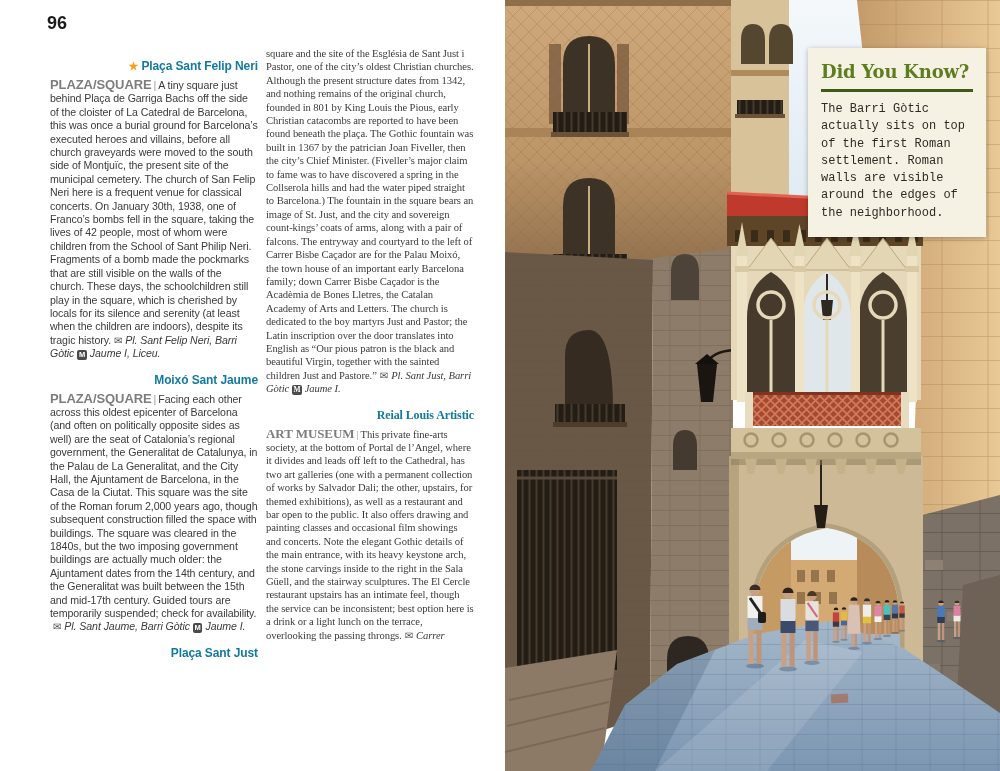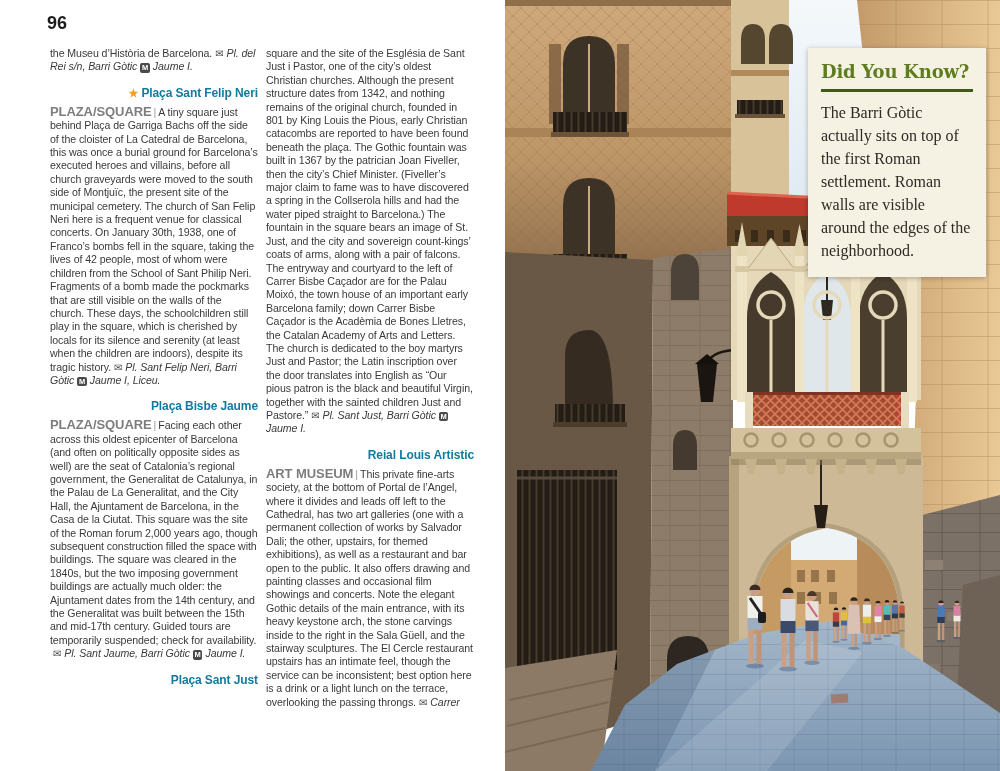--- a/index.html
+++ b/index.html
@@ -39,9 +39,6 @@
   <div class="pagenum">96</div>
 
   <div class="col col1">
-    <p class="para">
-      <span>the Museu d’Història de Barcelona.</span><span class="env">✉</span><span class="it">Pl. del Rei s/n, Barri Gòtic</span><span class="metro">M</span><span class="it">Jaume I.</span>
-    </p>
 
     <h3 class="ltitle">
       <span class="star">★</span><span>Plaça Sant Felip Neri</span>

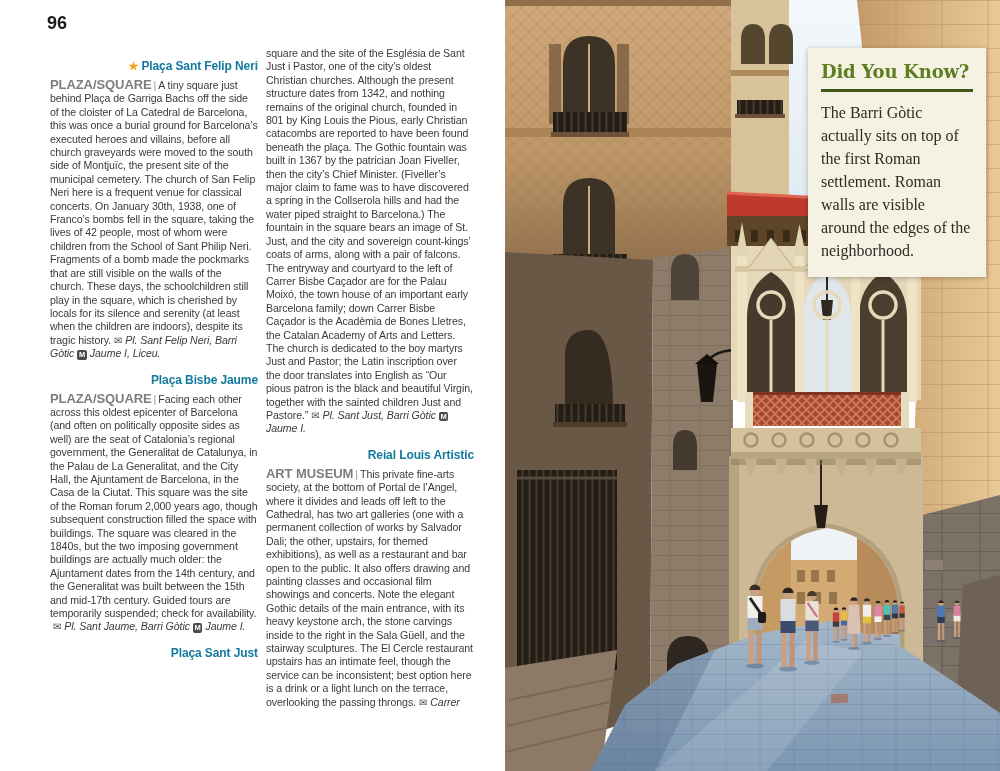--- a/index.html
+++ b/index.html
@@ -10,7 +10,7 @@
   .col{position:absolute;top:47px;width:208px;color:#3a3a3a;font-size:10.6px;
        line-height:13.4px;letter-spacing:-0.08px;}
   .col1{left:50px;}
-  .col2{left:266px;}
+  .col2{left:266px;font-family:Liberation Serif, serif;}
   .para{margin:0 0 8px 0;}
   .ltitle{margin:9px 0 2px 0;font-size:12px;line-height:20px;color:#137a9f;
           font-weight:bold;letter-spacing:-0.1px;text-align:right;}

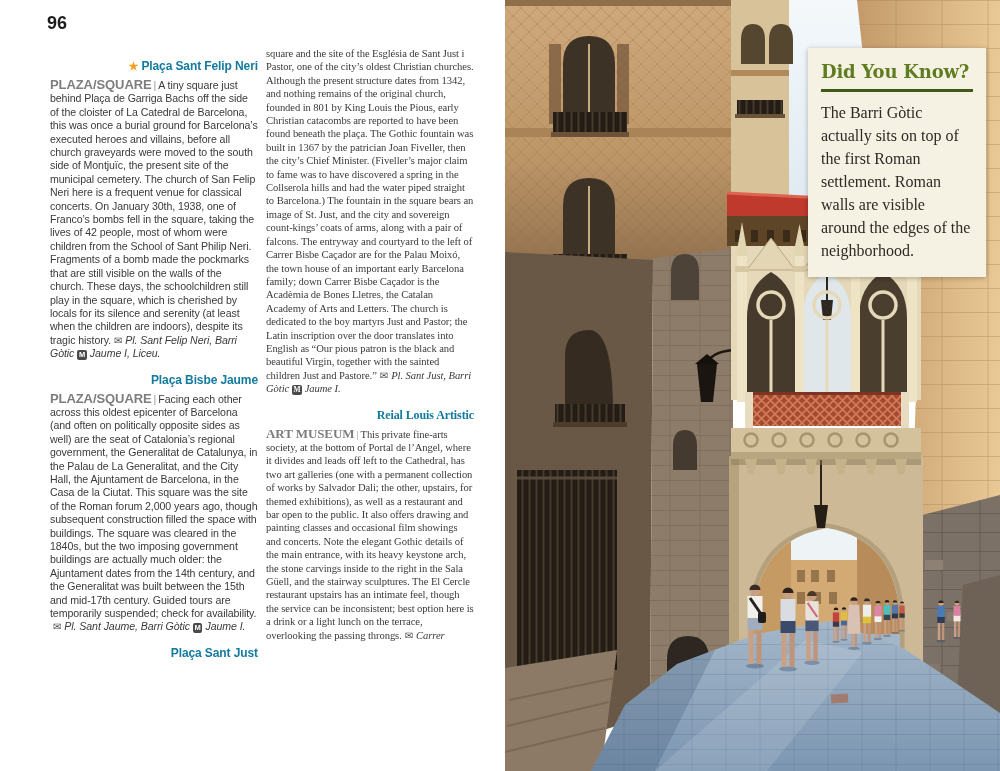--- a/index.html
+++ b/index.html
@@ -29,7 +29,7 @@
   .dyk-title{font-family:"DejaVu Serif",serif;font-size:18px;color:#5e7d20;
              font-weight:bold;letter-spacing:-0.2px;}
   .dyk-rule{height:3px;background:#3f5a16;margin:7px 0 9px 0;}
-  .dyk-body{font-family:Liberation Serif, serif;font-size:16px;line-height:1.44;color:#2e2a24;}
+  .dyk-body{font-family:Liberation Mono, monospace;font-size:12px;line-height:1.44;color:#2e2a24;}
 </style>
 </head>
 <body>

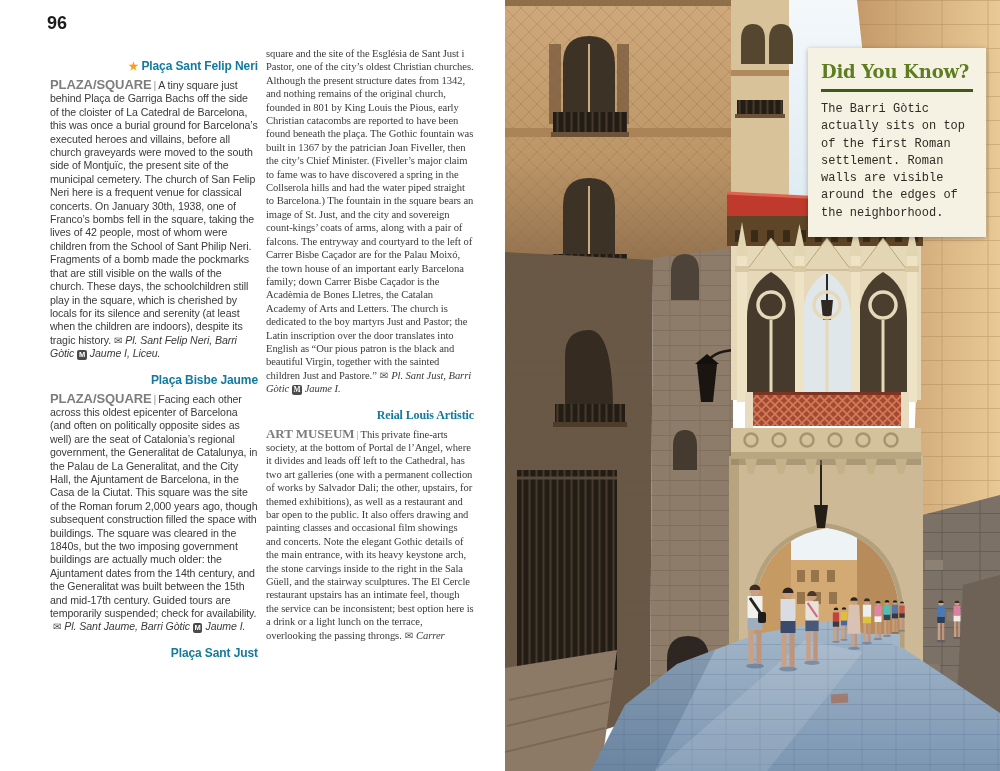--- a/index.html
+++ b/index.html
@@ -48,7 +48,7 @@
     </p>
 
     <h3 class="ltitle">
-      <span>Plaça Bisbe Jaume</span>
+      <span>Moixó Sant Jaume</span>
     </h3>
     <p class="para">
       <span class="cat">PLAZA/SQUARE</span><span class="pipe">|</span><span>Facing each other across this oldest epicenter of Barcelona (and often on politically opposite sides as well) are the seat of Catalonia’s regional government, the Generalitat de Catalunya, in the Palau de La Generalitat, and the City Hall, the Ajuntament de Barcelona, in the Casa de la Ciutat. This square was the site of the Roman forum 2,000 years ago, though subsequent construction filled the space with buildings. The square was cleared in the 1840s, but the two imposing government buildings are actually much older: the Ajuntament dates from the 14th century, and the Generalitat was built between the 15th and mid-17th century. Guided tours are temporarily suspended; check for availability.</span><span class="env">✉</span><span class="it">Pl. Sant Jaume, Barri Gòtic</span><span class="metro">M</span><span class="it">Jaume I.</span>

